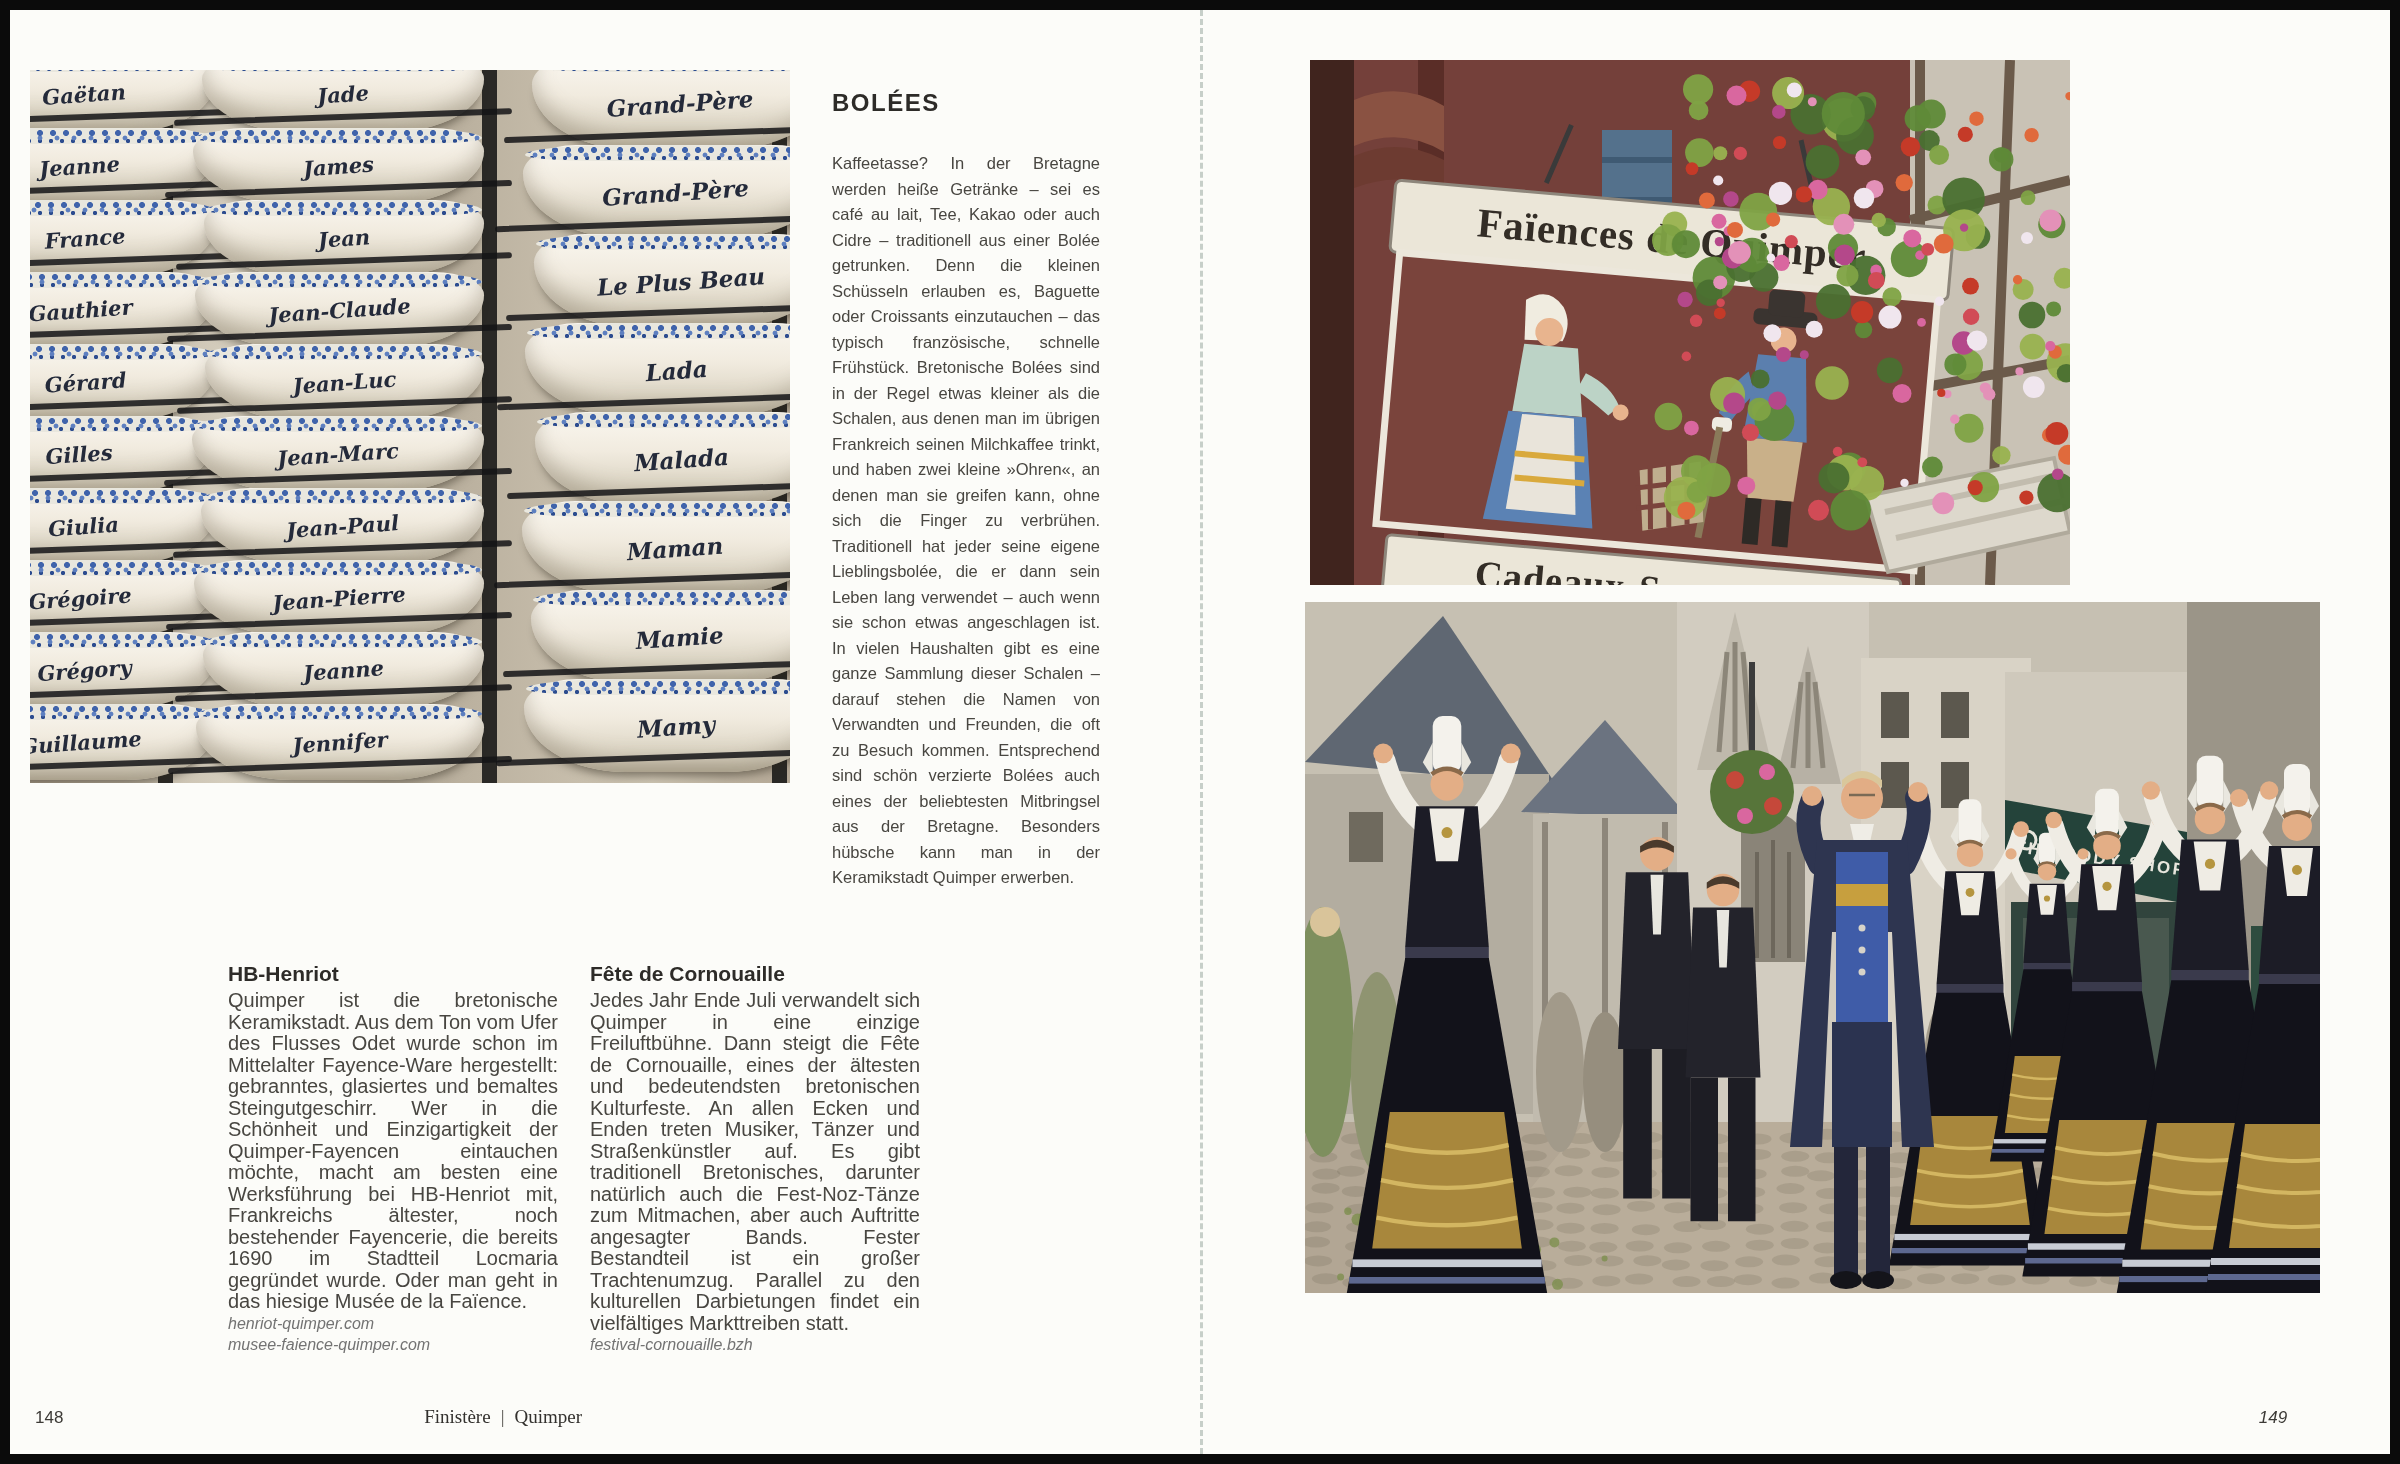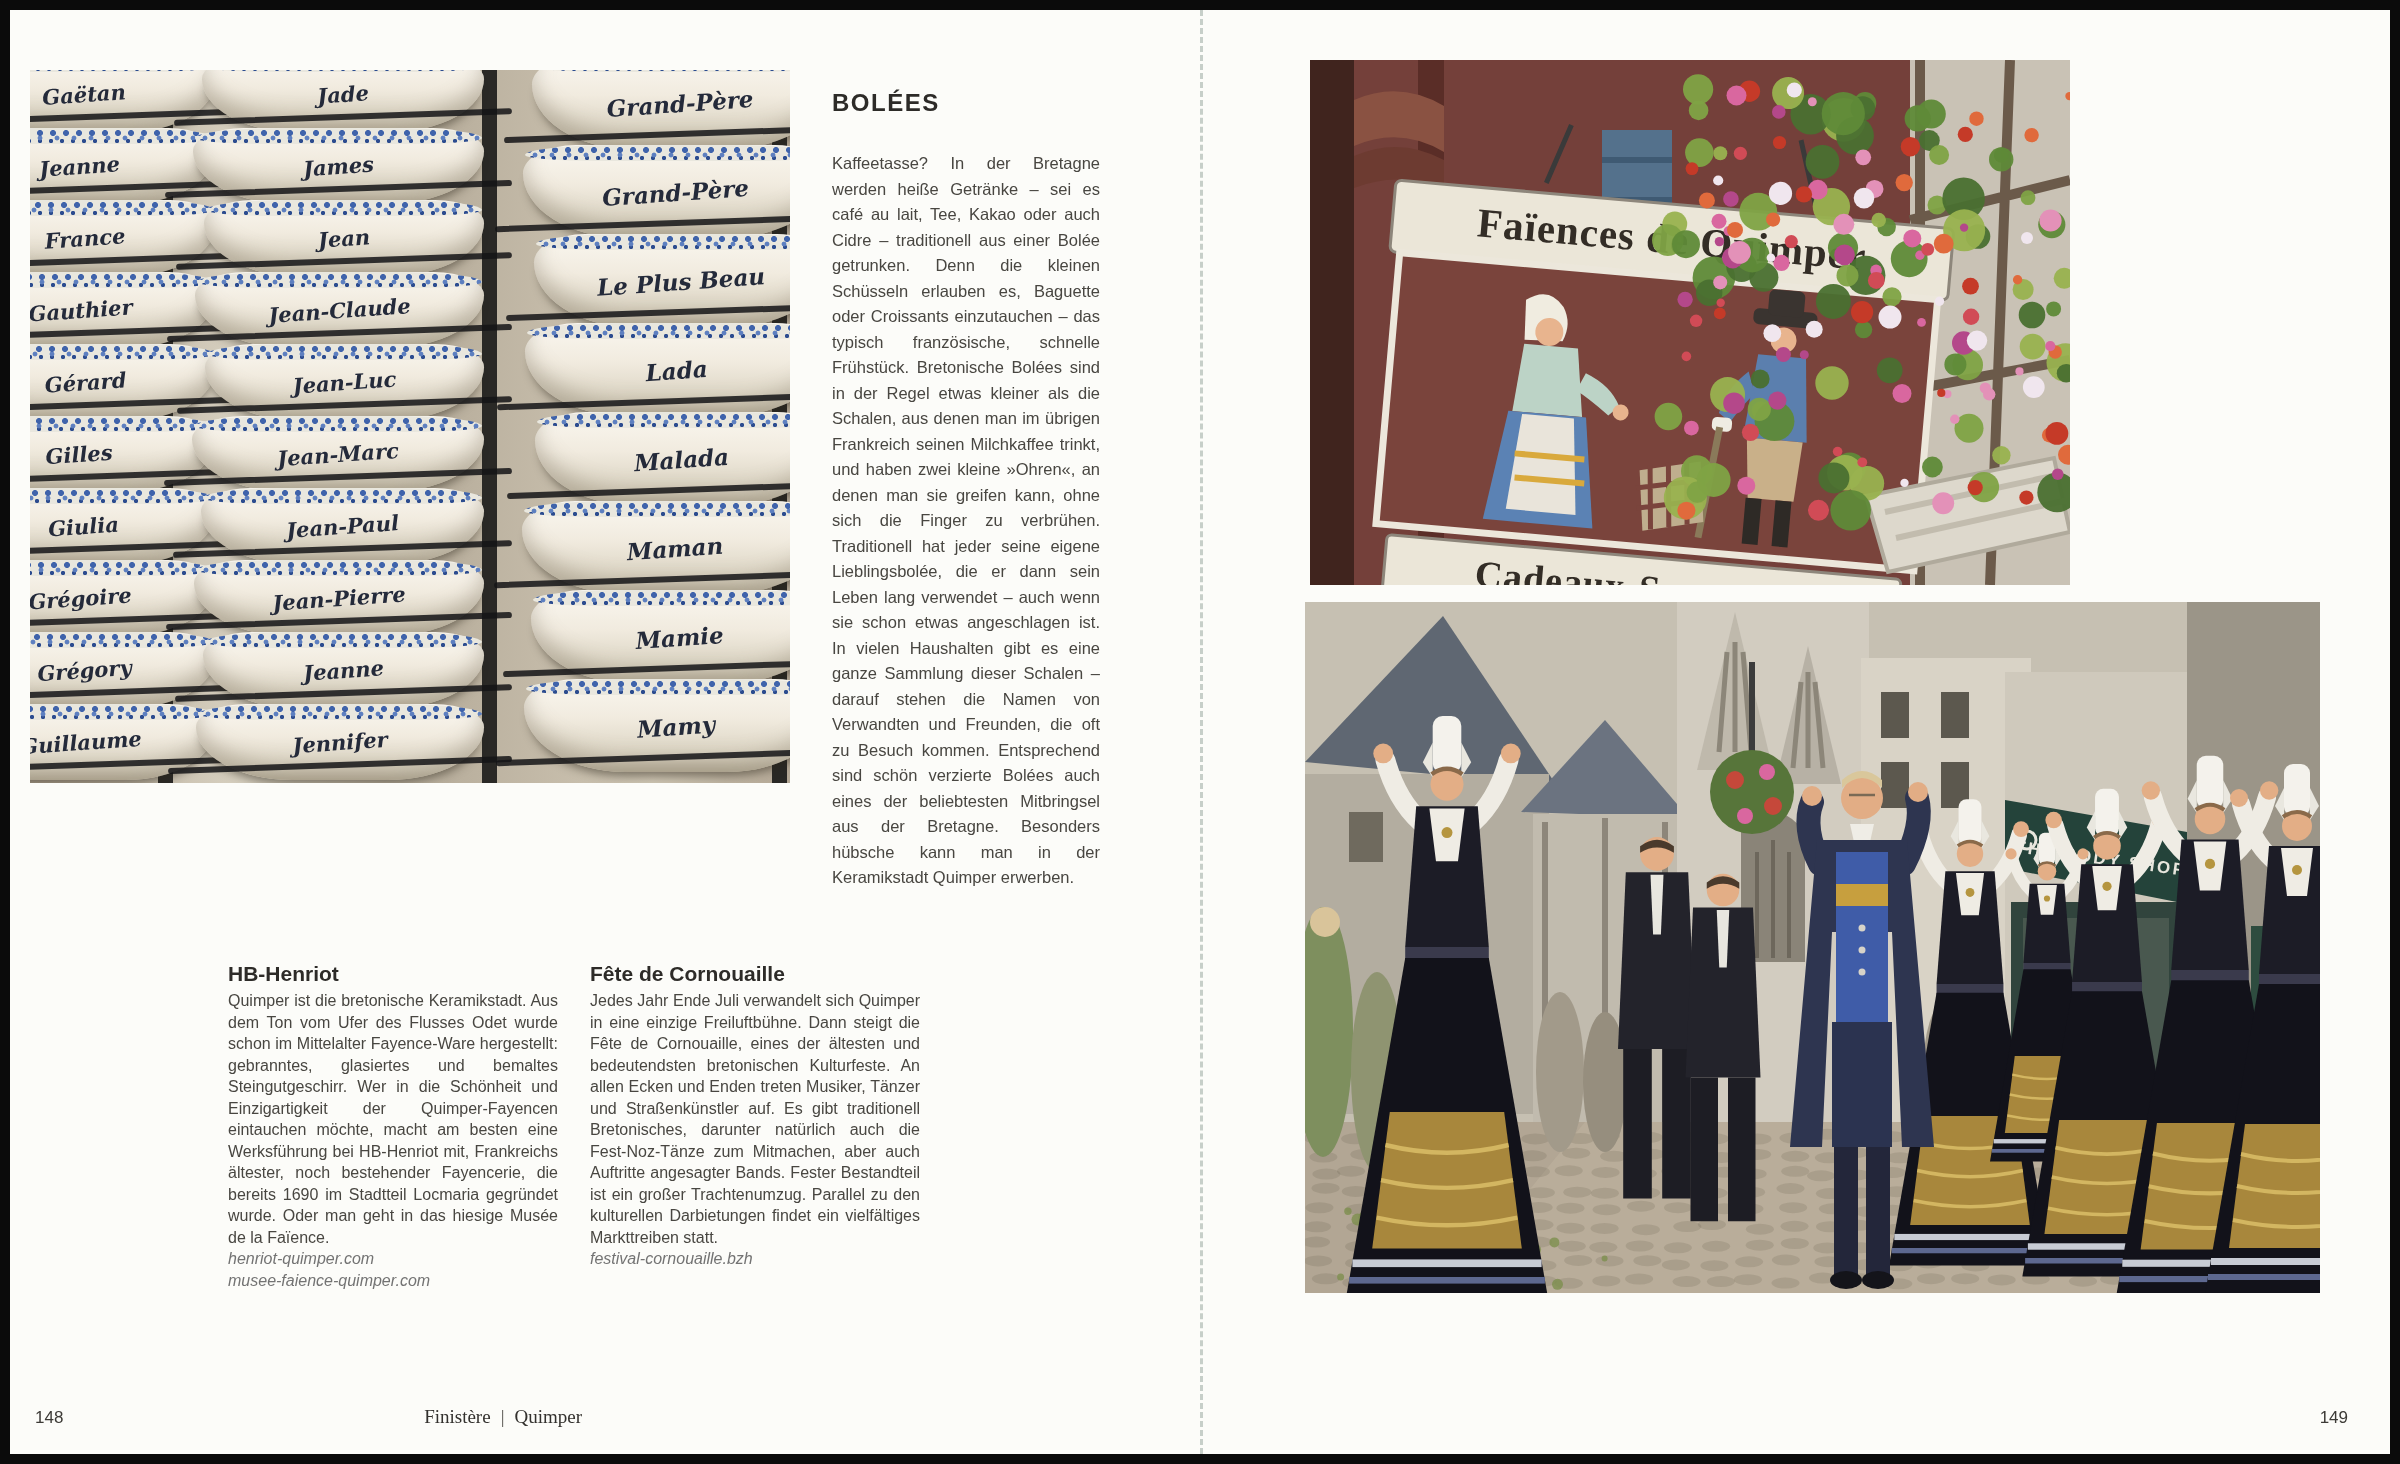--- a/index.html
+++ b/index.html
@@ -68,7 +68,7 @@
   .info-block{position:absolute;top:952px;width:330px;}
   .info-1{left:218px;} .info-2{left:580px;}
   .info-block h2{margin:0 0 4px 0;font-size:21px;font-weight:bold;color:#2d2b28;}
-  .info-block p{margin:0;font-size:16px;line-height:21.5px;text-align:justify;color:#484641;}
+  .info-block p{margin:0;font-size:20px;line-height:21.5px;text-align:justify;color:#484641;}
   .info-link{font-size:16px;line-height:21.5px;font-style:italic;color:#737373;}
 
   

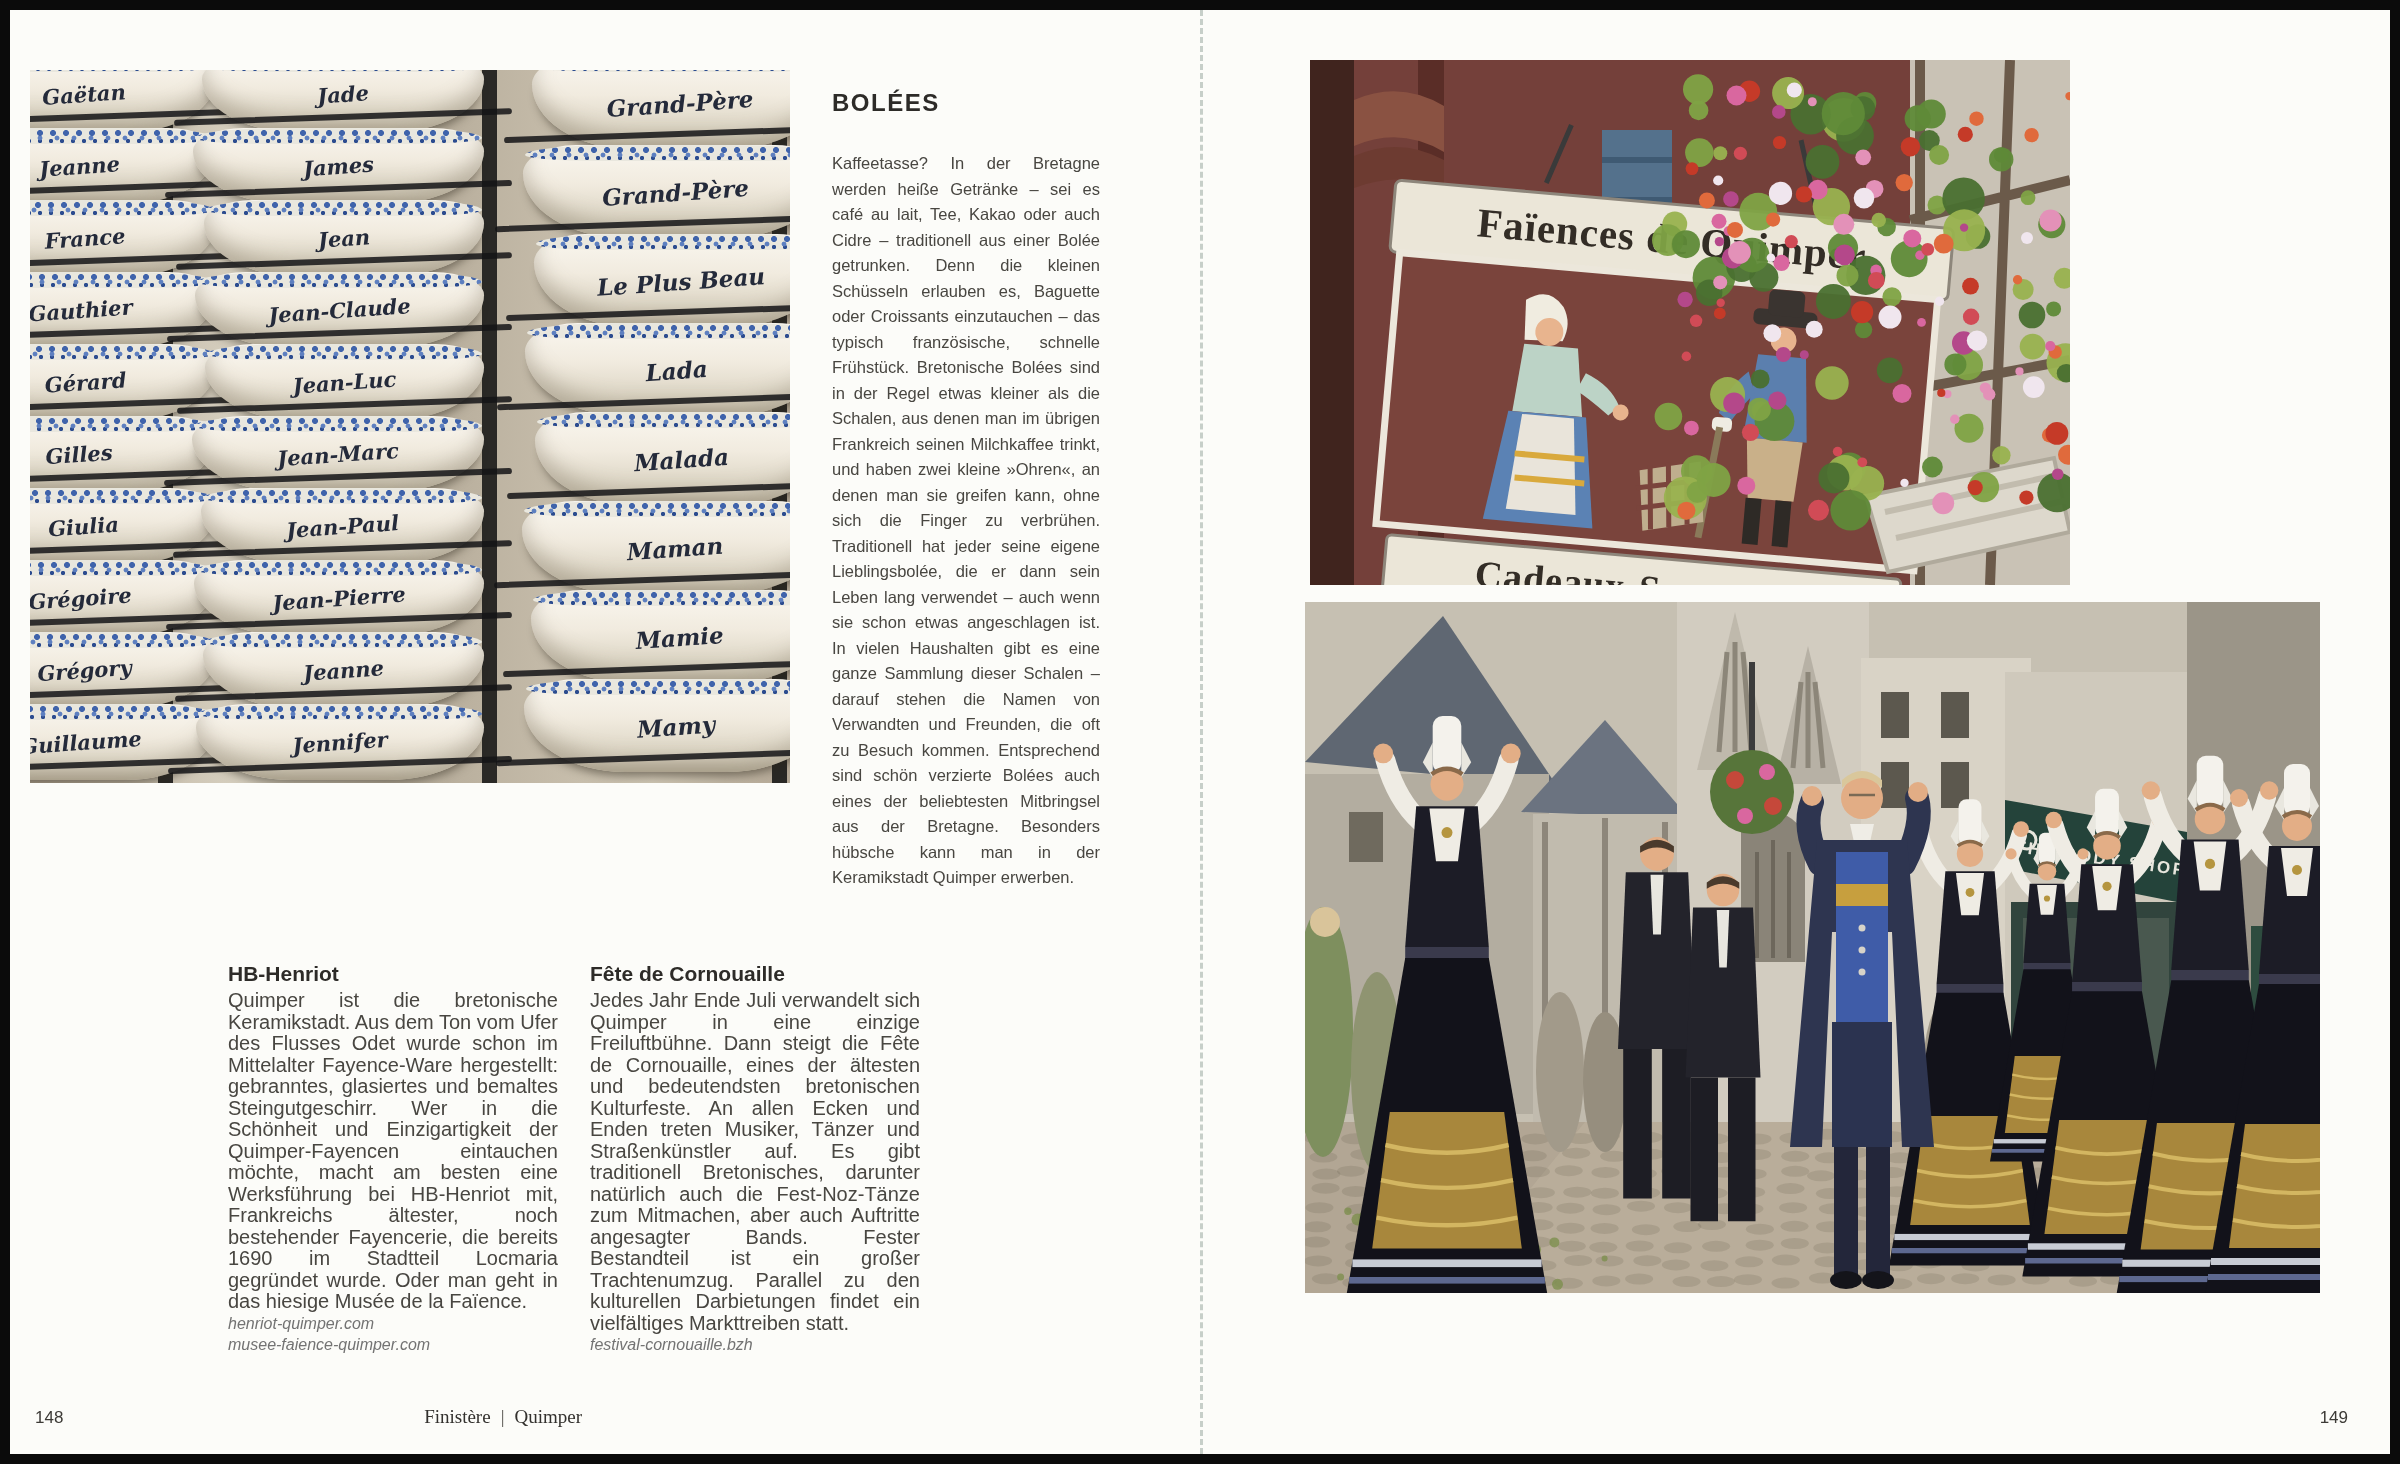--- a/index.html
+++ b/index.html
@@ -84,7 +84,7 @@
   
   .pagenum{position:absolute;top:1398px;font-size:17px;color:#3c3a36;}
   .pn-left{left:25px;text-align:center;}
-  .pn-right{left:2188px;width:150px;text-align:right;}
+  .pn-right{left:2188px;width:150px;text-align:center;font-style:italic;}
   .footer-center{
     position:absolute;left:272px;top:1396px;width:300px;text-align:right;
     font-family:"Liberation Serif",serif;font-size:19px;color:#33312e;

